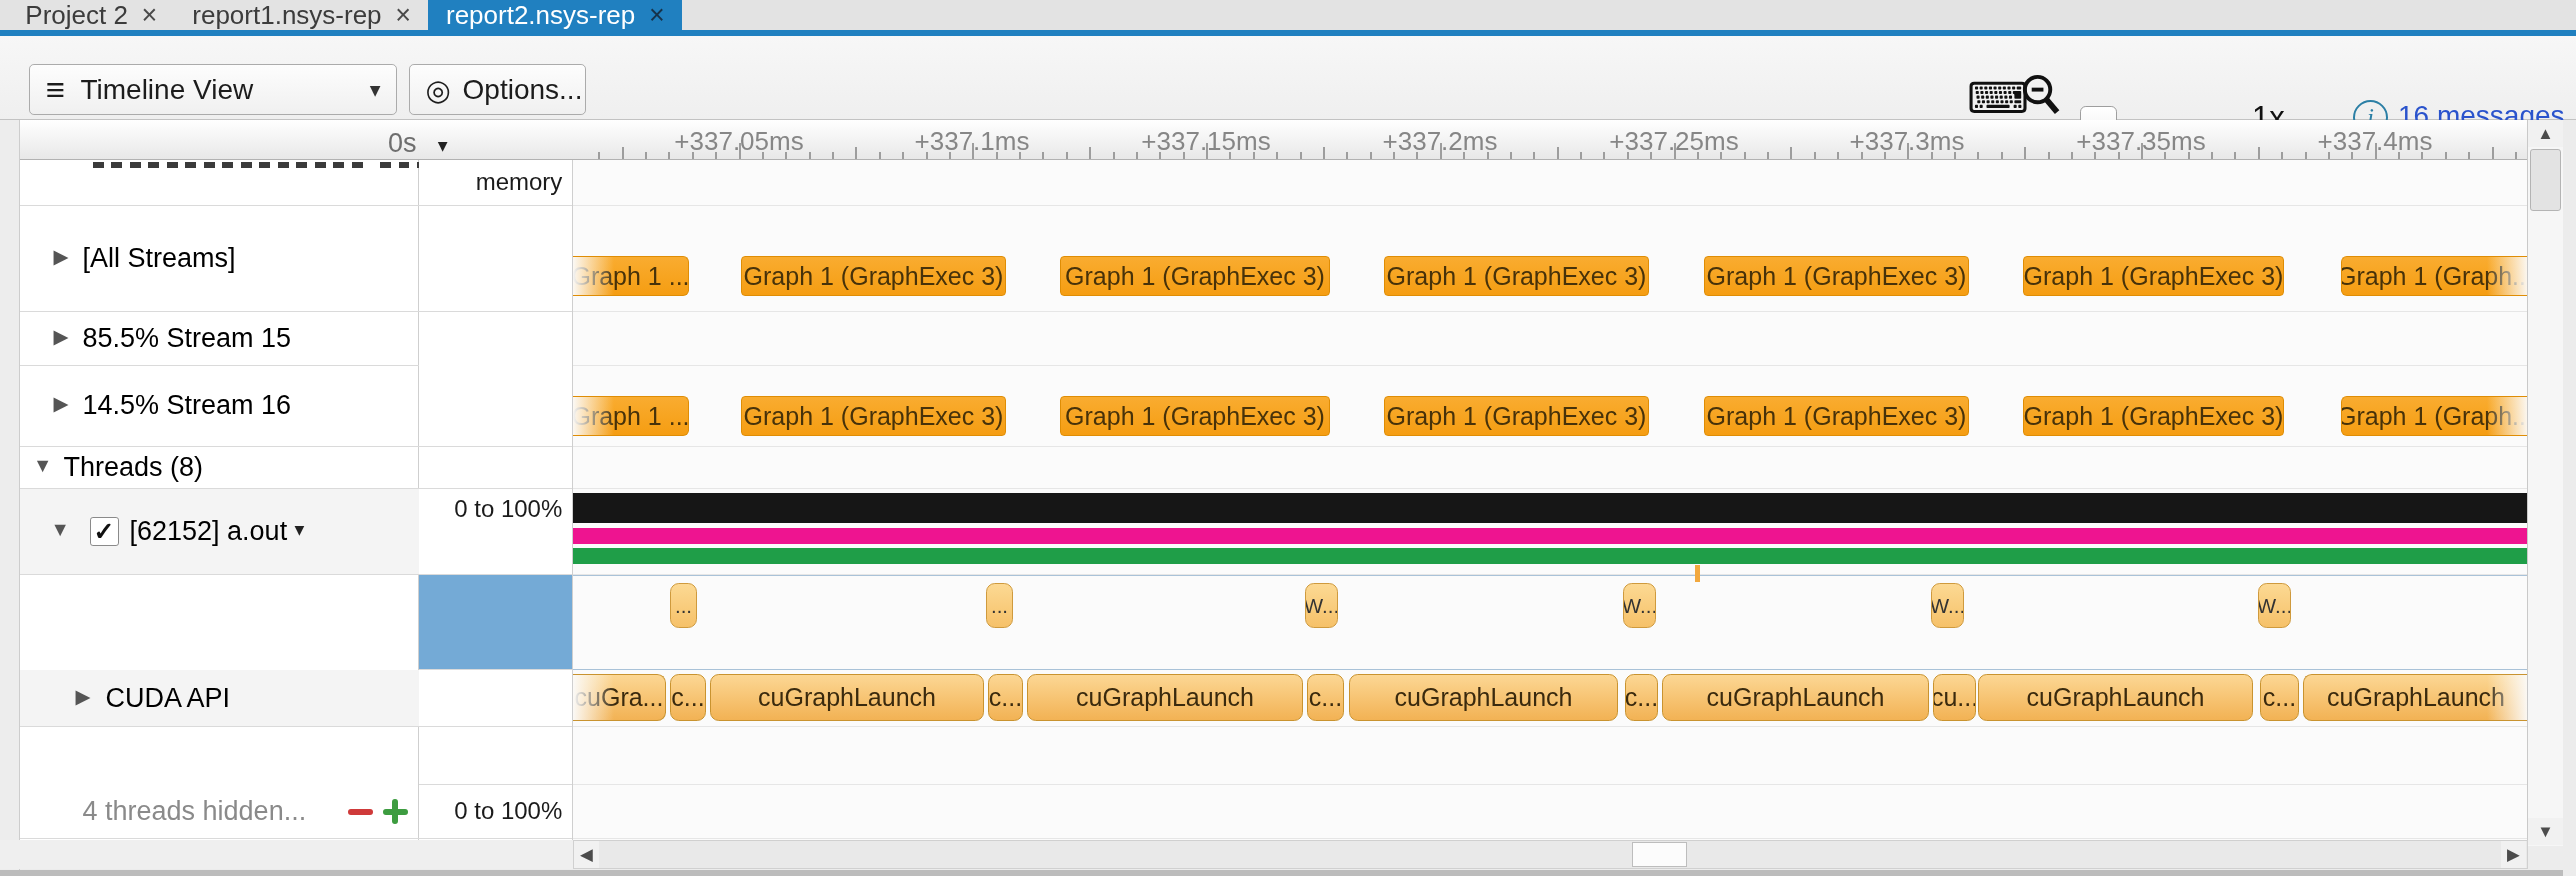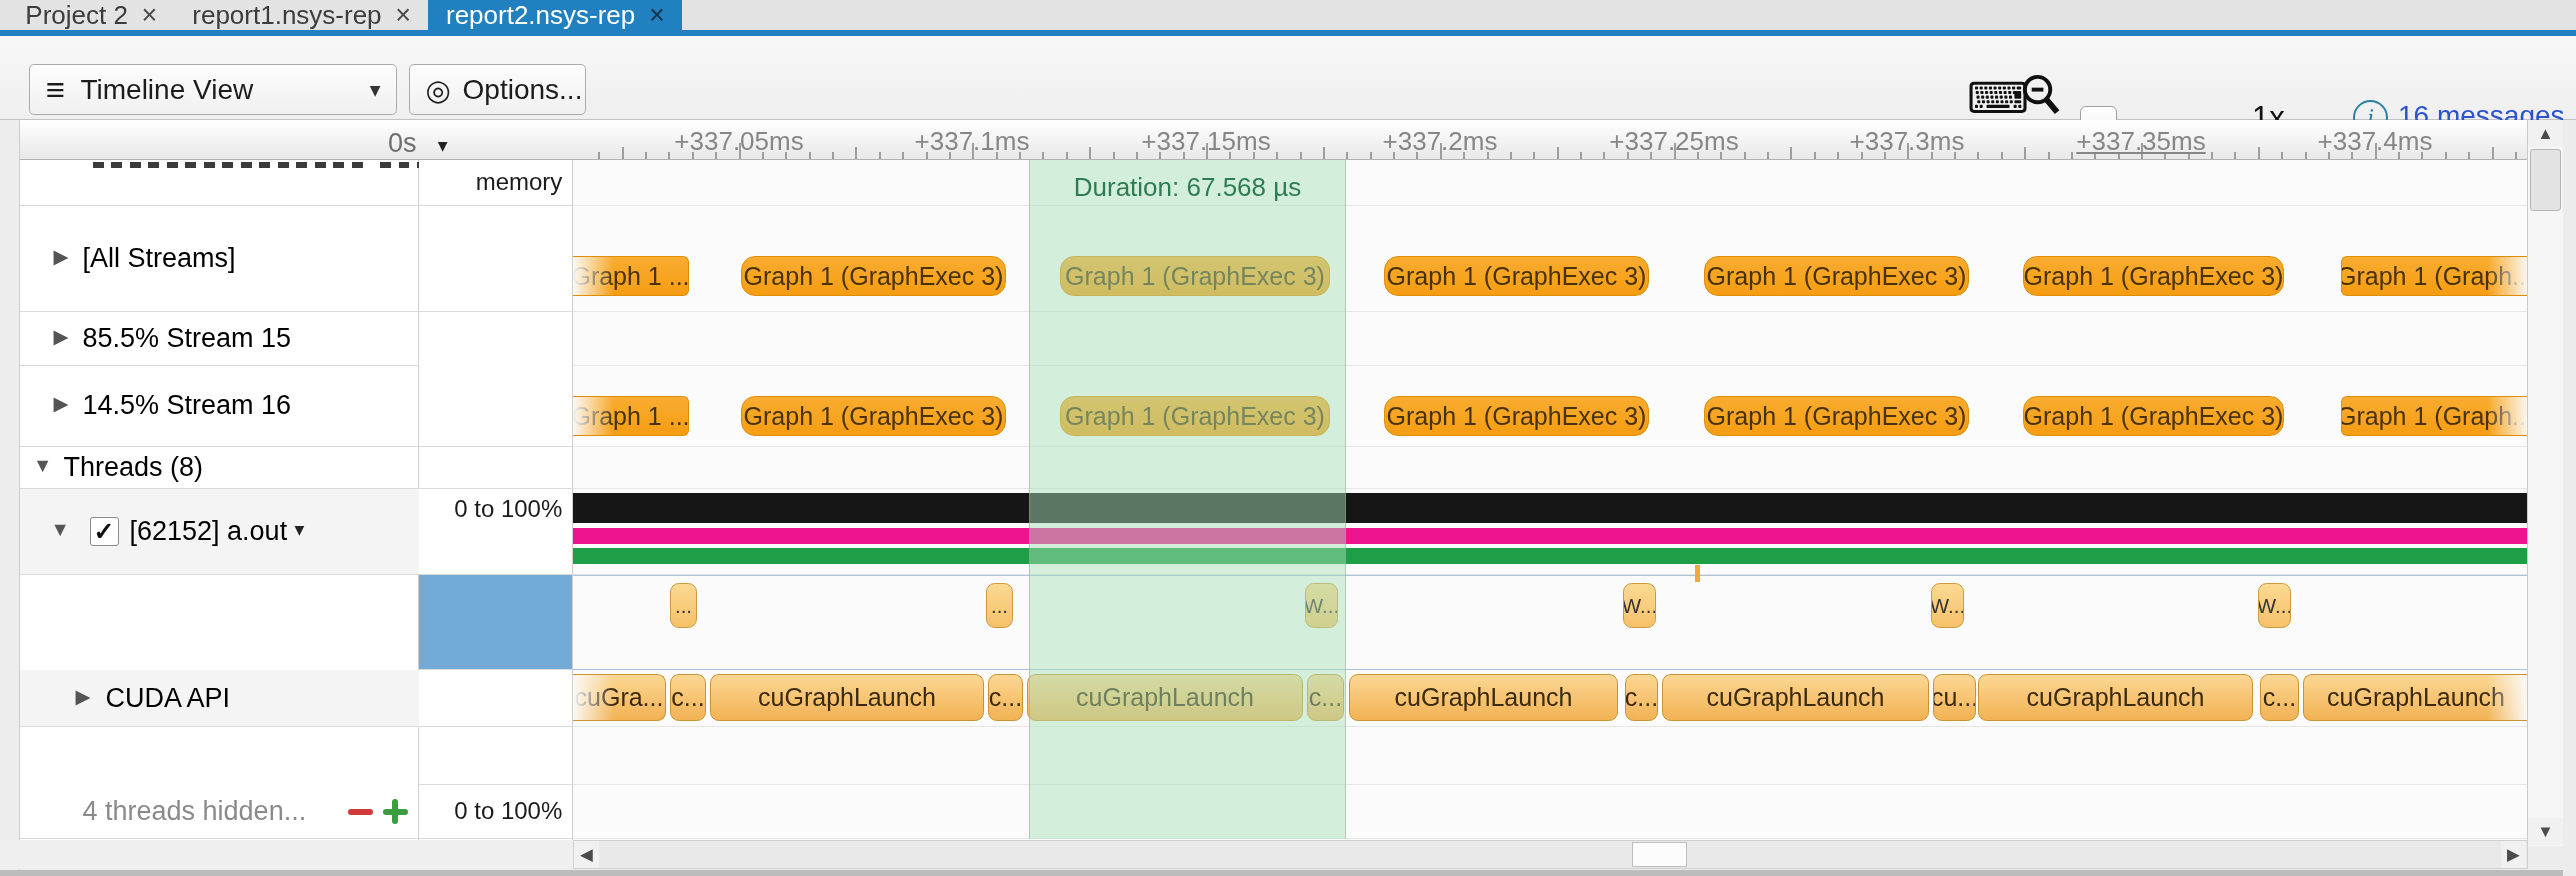--- a/index.html
+++ b/index.html
@@ -407,7 +407,7 @@
       <div class="ruler-label" style="left: 867px;">+337.2ms</div>
       <div class="ruler-label" style="left: 1101px;">+337.25ms</div>
       <div class="ruler-label" style="left: 1334px;">+337.3ms</div>
-      <div class="ruler-label" style="left: 1568px; text-decoration: underline;">+337.35ms</div>
+      <div class="ruler-label" style="left: 1568px;">+337.35ms</div>
       <div class="ruler-label" style="left: 1802px;">+337.4ms</div>
     </div>
 

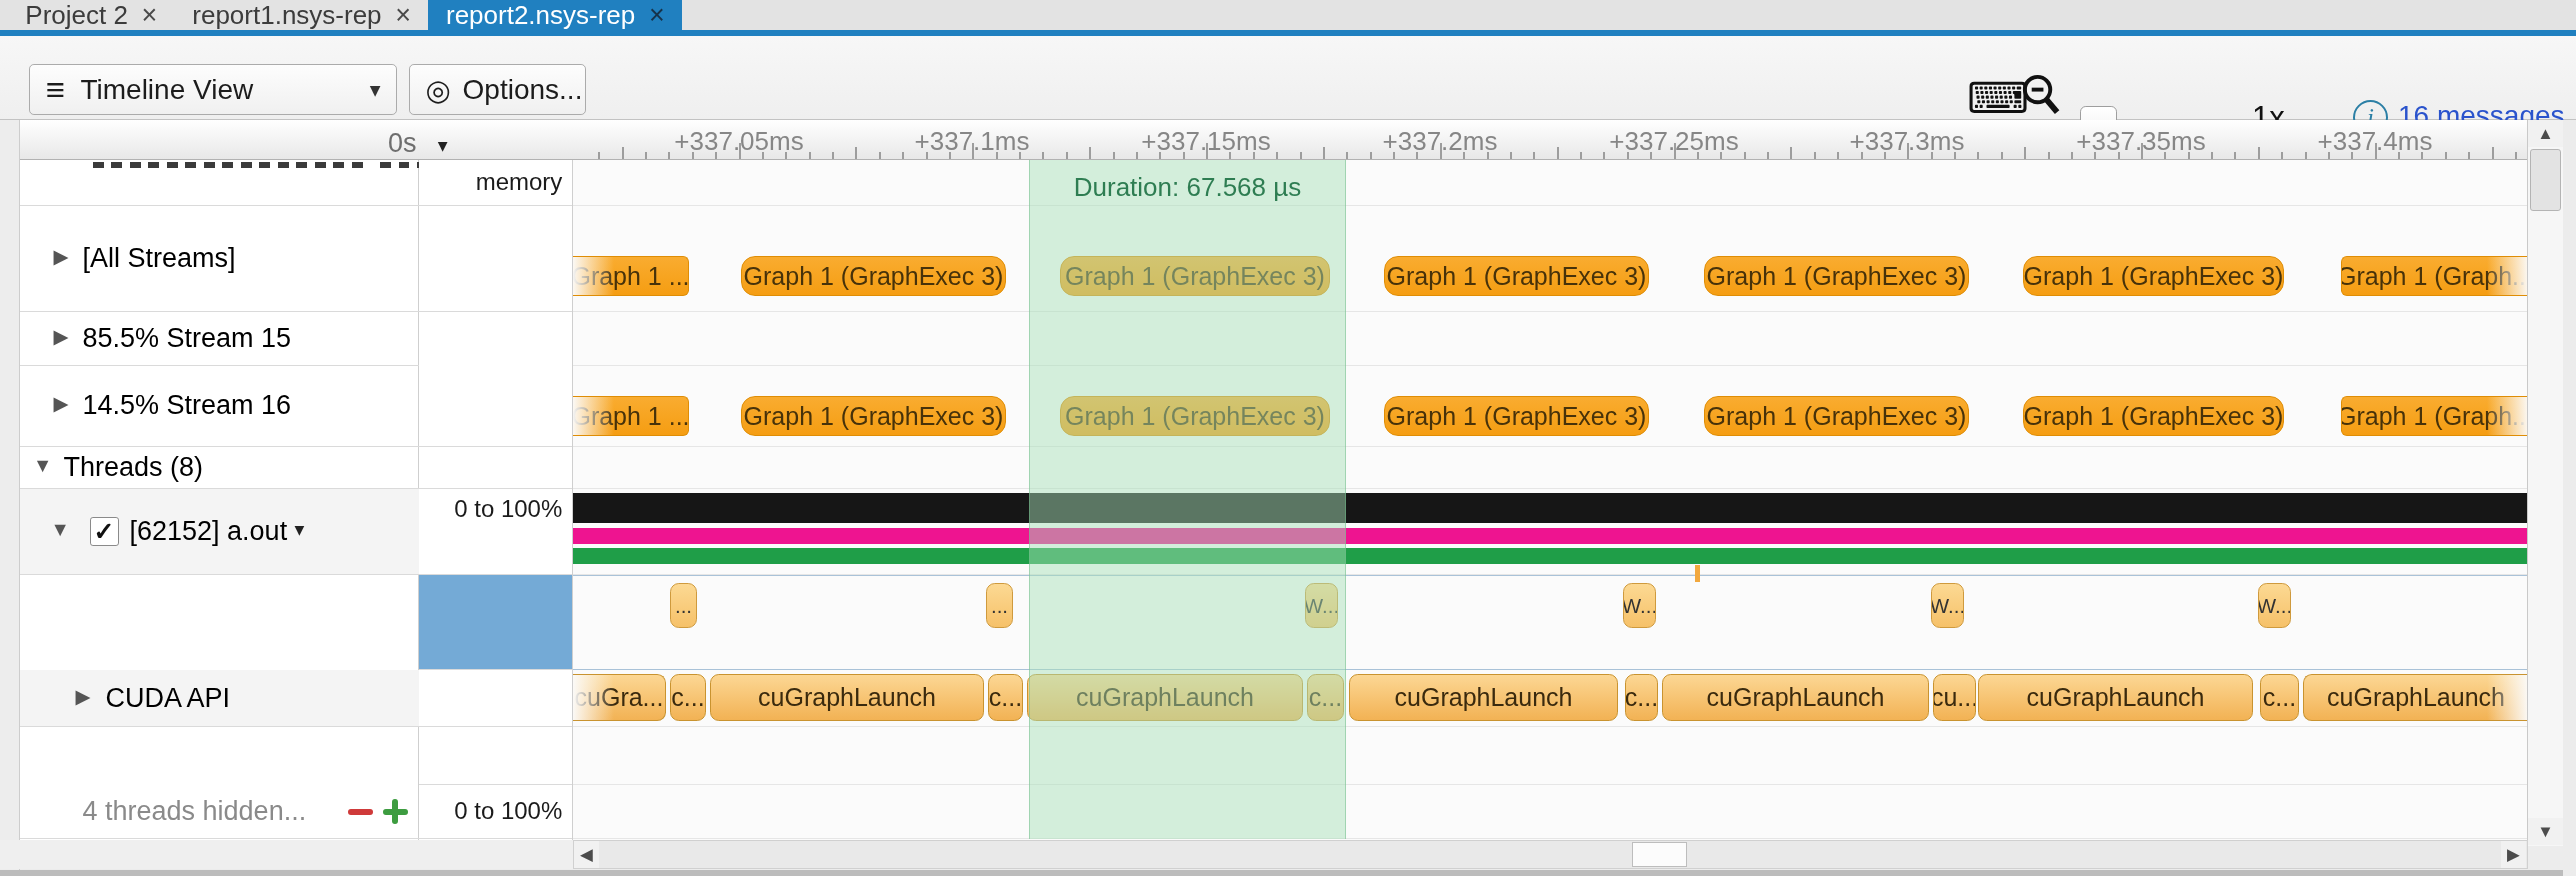--- a/index.html
+++ b/index.html
@@ -308,9 +308,6 @@
         <div class="fadeR"></div>
       </div>
       <div id="event-marker" style="left: 1122px; top: 445px; width: 4.9px; height: 16.6px;"></div>
-      <div id="selection-overlay" style="left: 456px; top: 40px; width: 317px; height: 679px;">
-        <div id="selection-label">Duration: 67.568 µs</div>
-      </div>
     </div>
 
   <div id="panel-header">

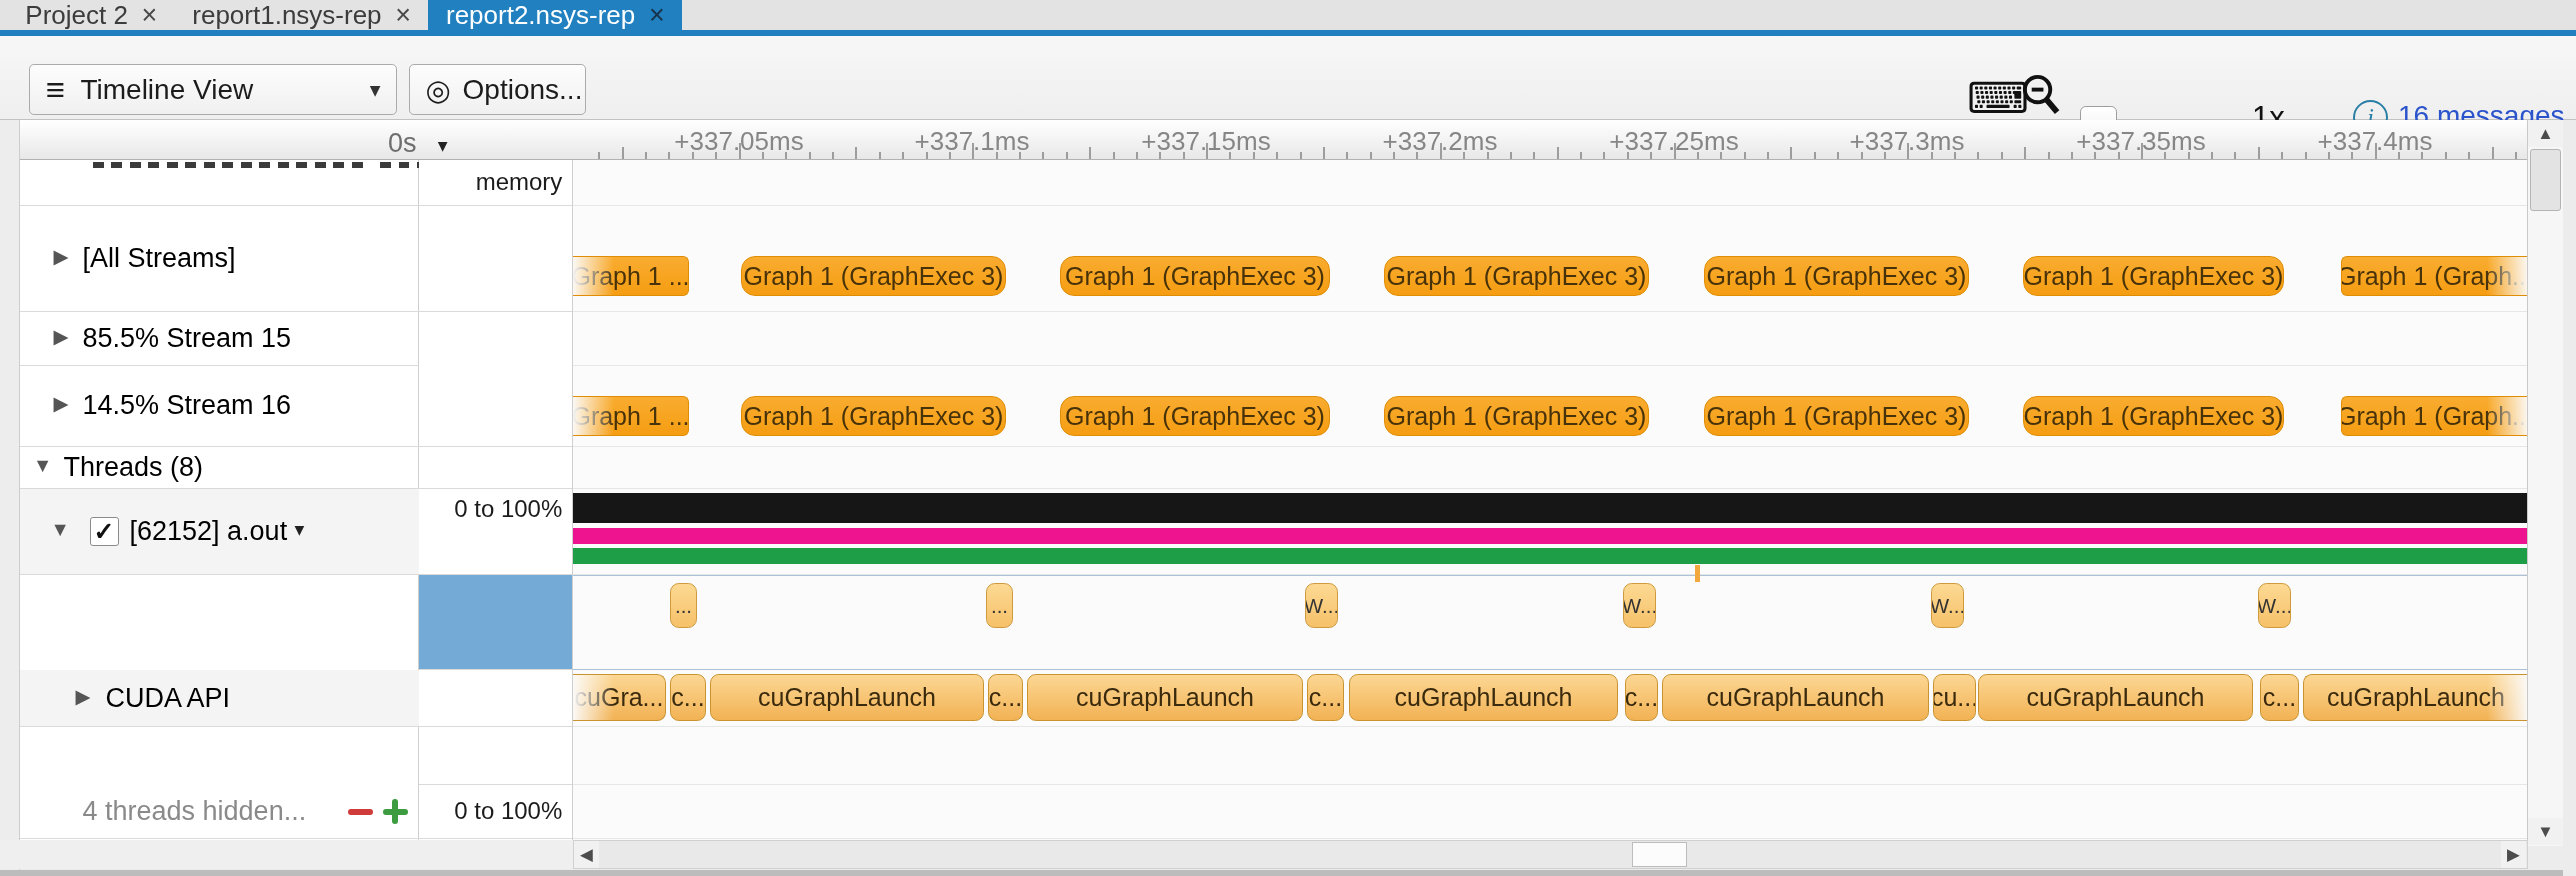--- a/index.html
+++ b/index.html
@@ -62,7 +62,7 @@
   .clipped-glyphs { position:absolute; top:1.9px; height:5.8px; background:repeating-linear-gradient(90deg,#3b3b3b 0 10.7px,transparent 10.7px 18.5px); }
 
   
-  .gbar { position:absolute; height:40px; background:linear-gradient(180deg,#f9ac30,#f59d12); border:1.9px solid #df8d05; border-radius:14px; display:flex; align-items:center; justify-content:center; font-size:25px; color:#47320a; overflow:hidden; white-space:nowrap; }
+  .gbar { position:absolute; height:40px; background:linear-gradient(180deg,#f9ac30,#f59d12); border:1.9px solid #df8d05; border-radius:4px; display:flex; align-items:center; justify-content:center; font-size:25px; color:#47320a; overflow:hidden; white-space:nowrap; }
   .cbar { position:absolute; height:47px; background:linear-gradient(180deg,#fcd794,#f2b254); border:1.9px solid #c9932f; border-radius:8.8px; display:flex; align-items:center; justify-content:center; font-size:25px; color:#3a2a0e; overflow:hidden; white-space:nowrap; }
   .obox { position:absolute; height:45px; background:linear-gradient(180deg,#fcd993,#f6c169); border:1.9px solid #cf9a3d; border-radius:8.8px; display:flex; align-items:center; justify-content:center; font-size:20.5px; color:#333; overflow:hidden; white-space:nowrap; }
   .fadeL { position:absolute; left:0; top:0; bottom:0; width:41px; background:linear-gradient(90deg,rgba(251,251,251,.97),rgba(251,251,251,0)); }

